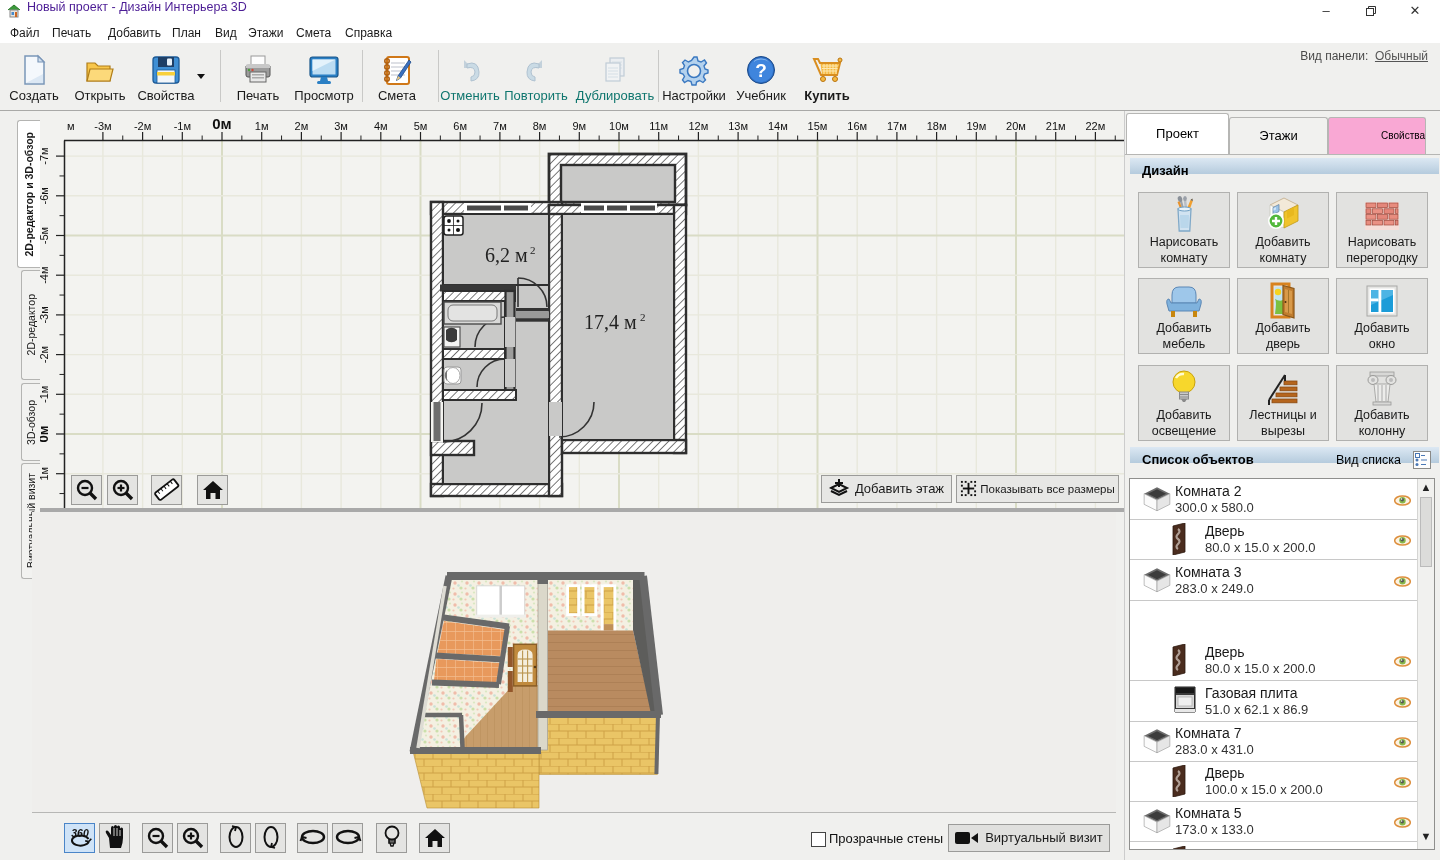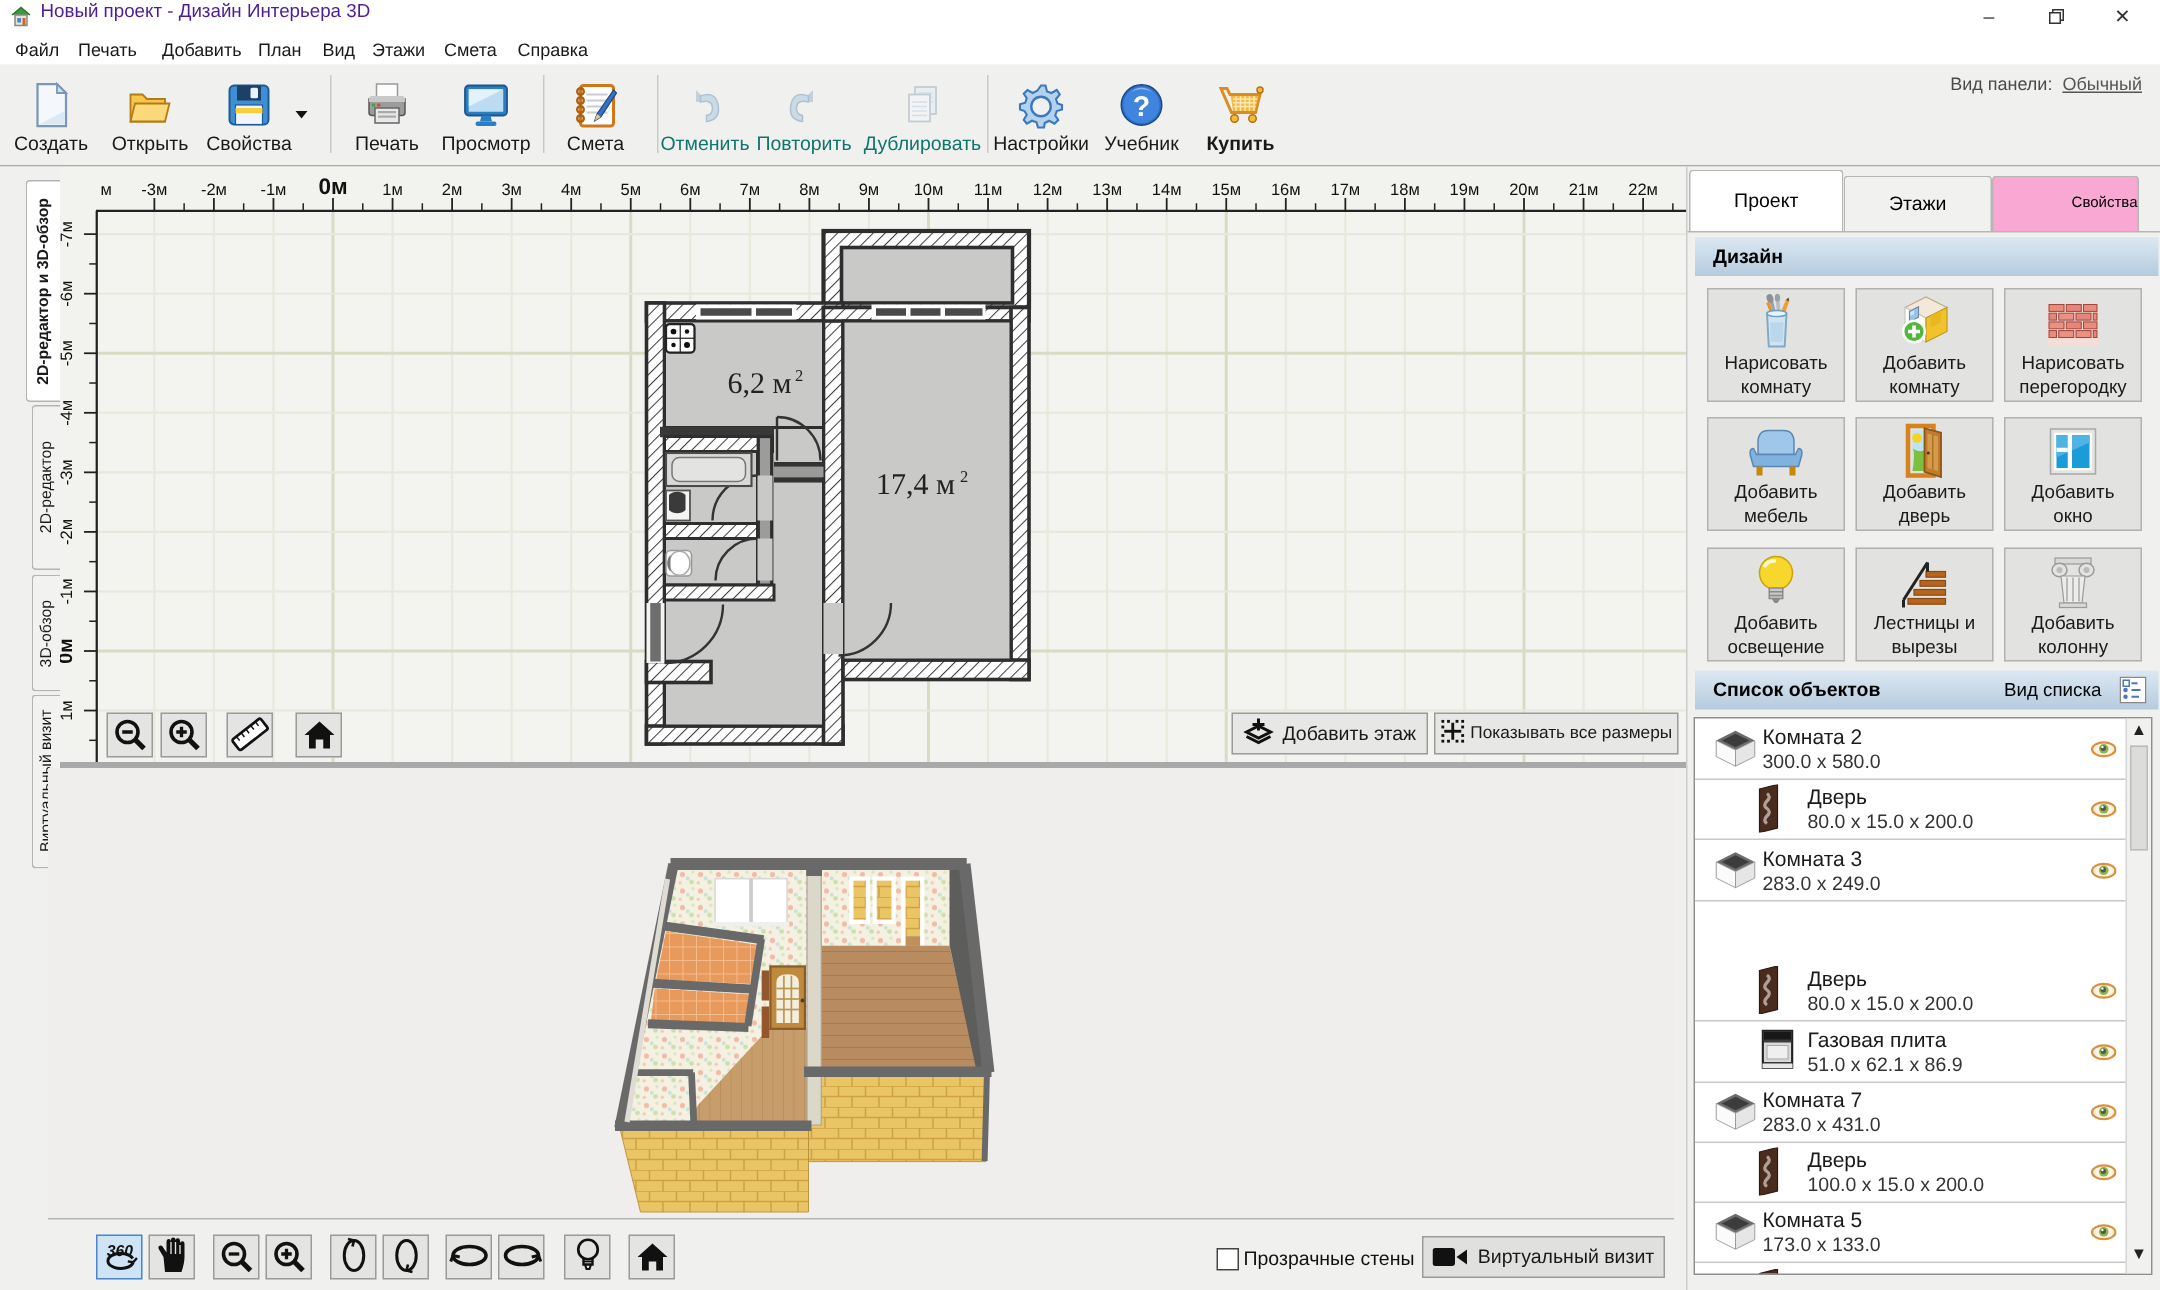--- a/index.html
+++ b/index.html
@@ -28,7 +28,7 @@
 #rightpanel{left:1124px;top:111px;width:316px;height:749px;background:#f0f0ee;border-left:1px solid #cccccc;box-sizing:border-box;}
 .sqbtn{position:absolute;width:31px;height:30px;background:#e4e4e2;border:1px solid #9b9b99;box-sizing:border-box;text-align:center;}
 .wbtn{position:absolute;height:28px;background:#e7e7e5;border:1px solid #9b9b99;box-sizing:border-box;font-size:13px;color:#1a1a1a;text-align:center;}
-.hdrblue{position:absolute;left:5px;width:309px;height:26px;background:linear-gradient(#dce8f3,#b5cbdd);}
+.hdrblue{position:absolute;left:5px;width:309px;height:16px;background:linear-gradient(#dce8f3,#b5cbdd);}
 .hdrblue b{position:absolute;left:12px;top:5px;font-size:13px;color:#000;}
 .pbtn{position:absolute;width:92px;height:76px;background:#e2e2e0;border:1px solid #b1b1af;box-sizing:border-box;text-align:center;}
 .pbtn .cap{position:absolute;top:41px;width:100%;font-size:12.5px;line-height:16px;color:#1a1a1a;}

